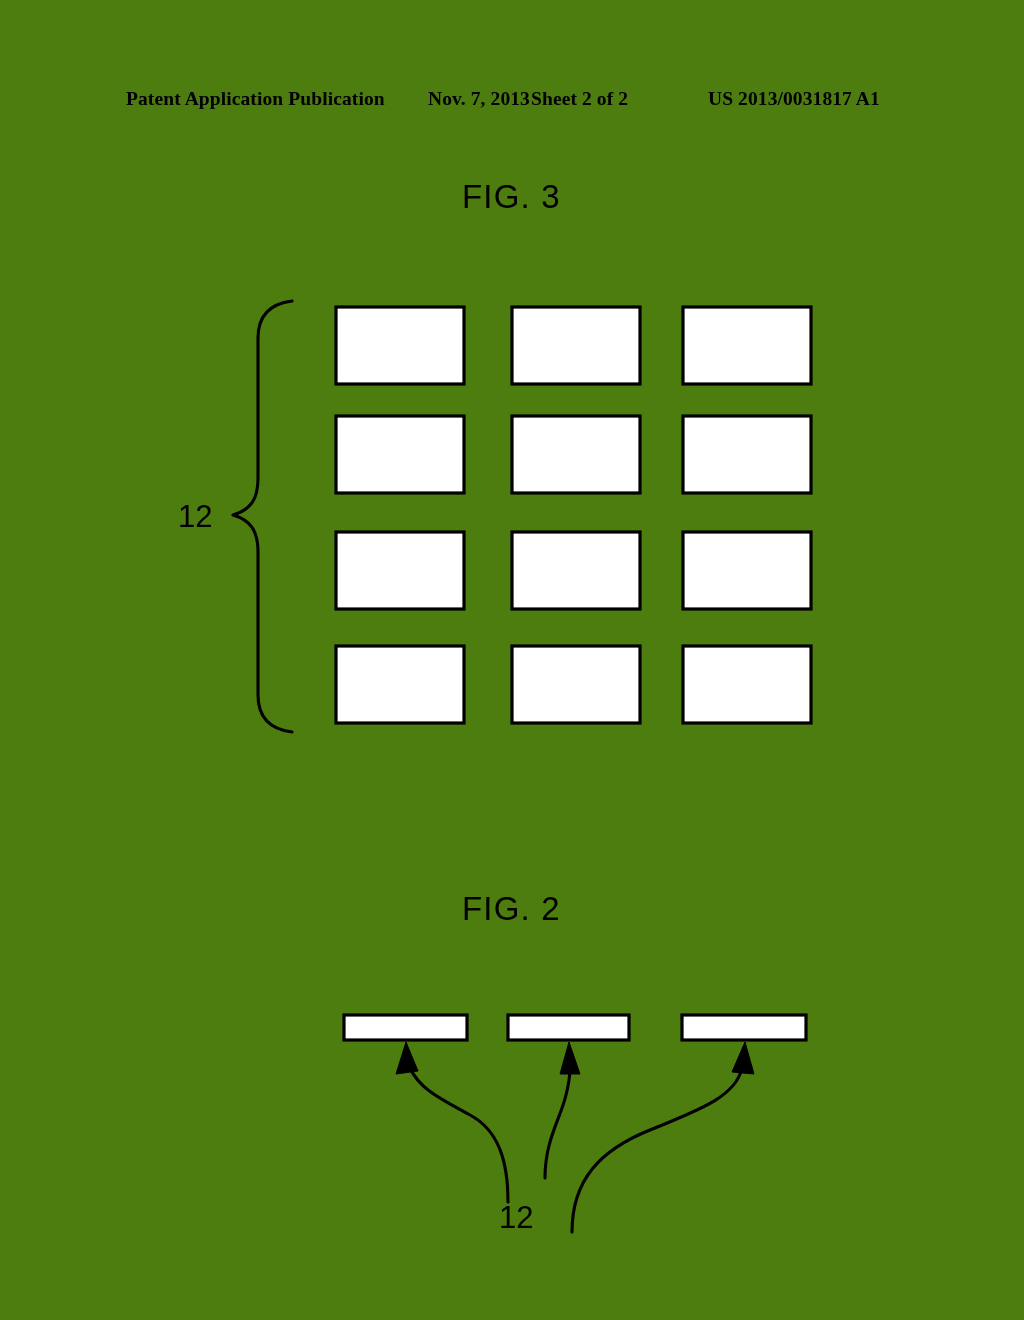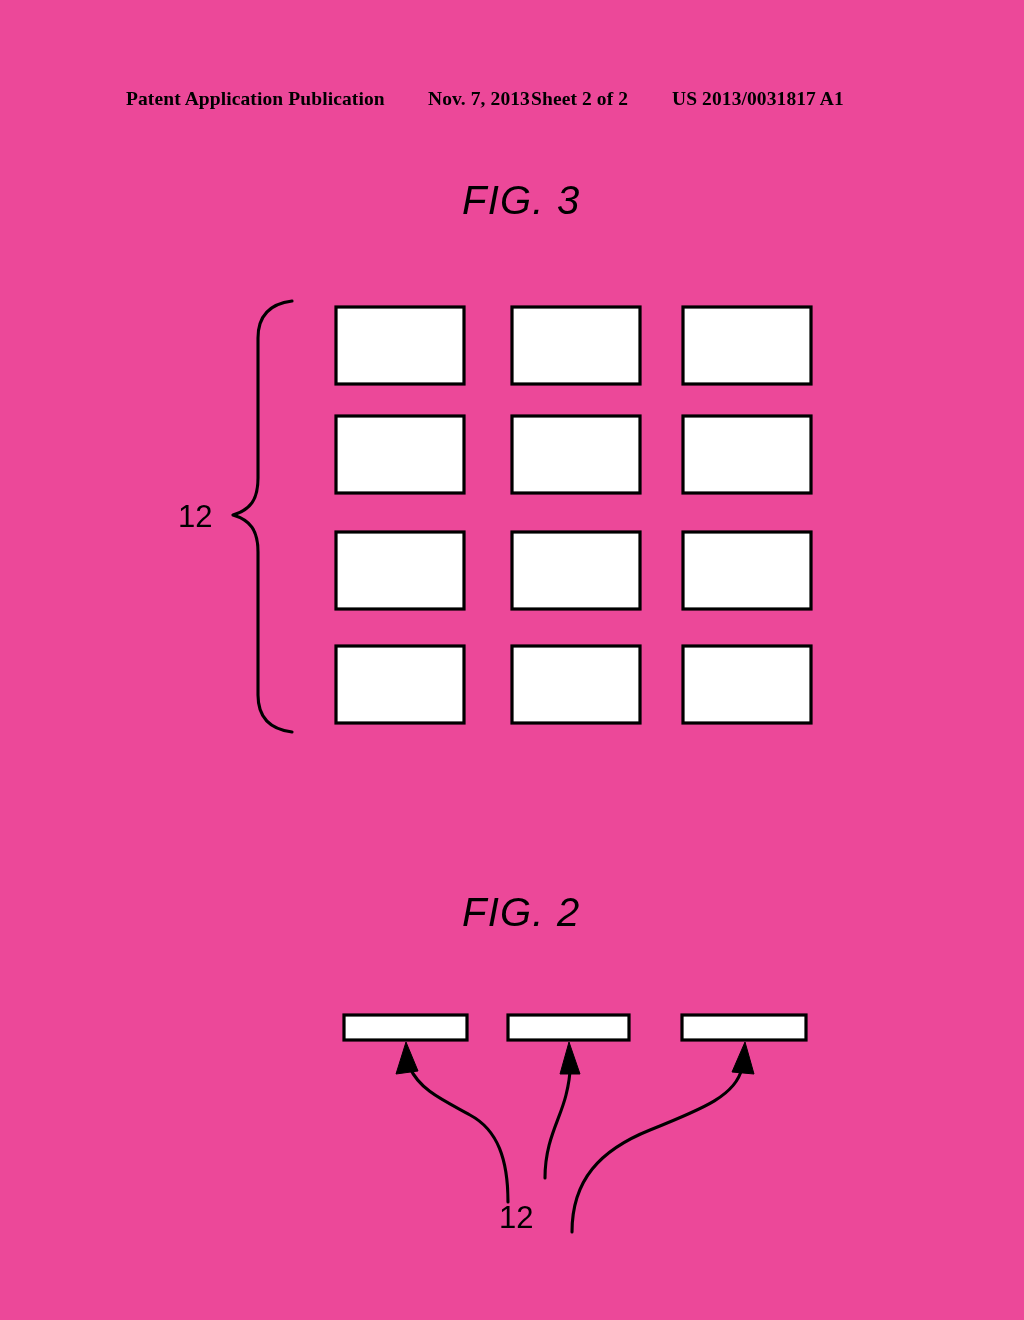--- a/index.html
+++ b/index.html
@@ -19,7 +19,7 @@
     position: relative;
     width: 1024px;
     height: 1320px;
-    background: #ec4899;
+    background: #4d7c0f;
   }
 
   

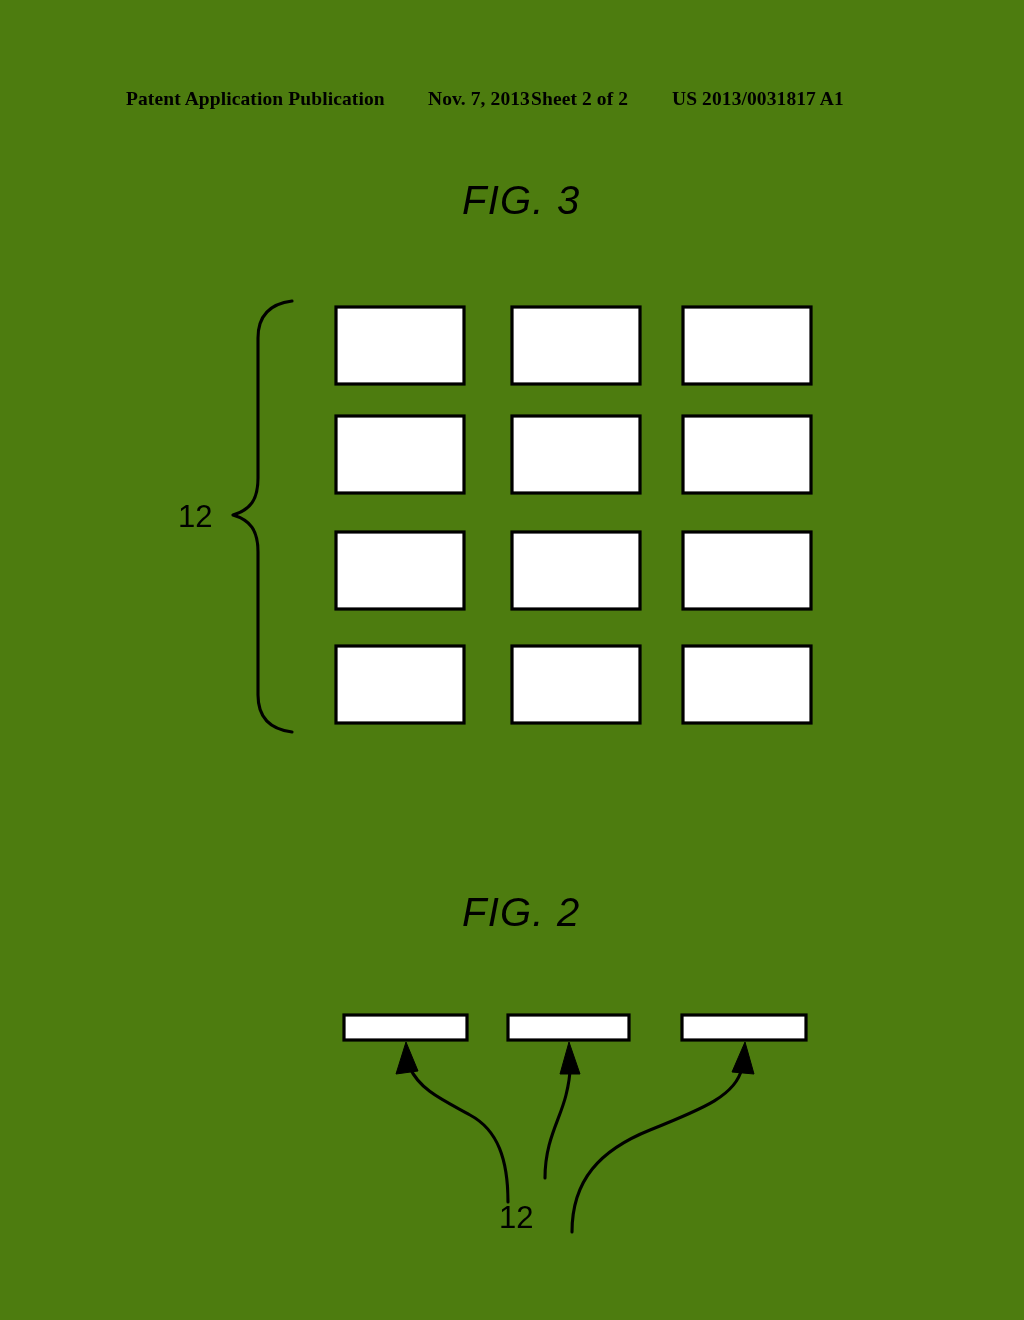--- a/index.html
+++ b/index.html
@@ -51,7 +51,7 @@
   }
   .hdr-number {
     position: absolute;
-    left: 672px;
+    left: 708px;
   }
 
   

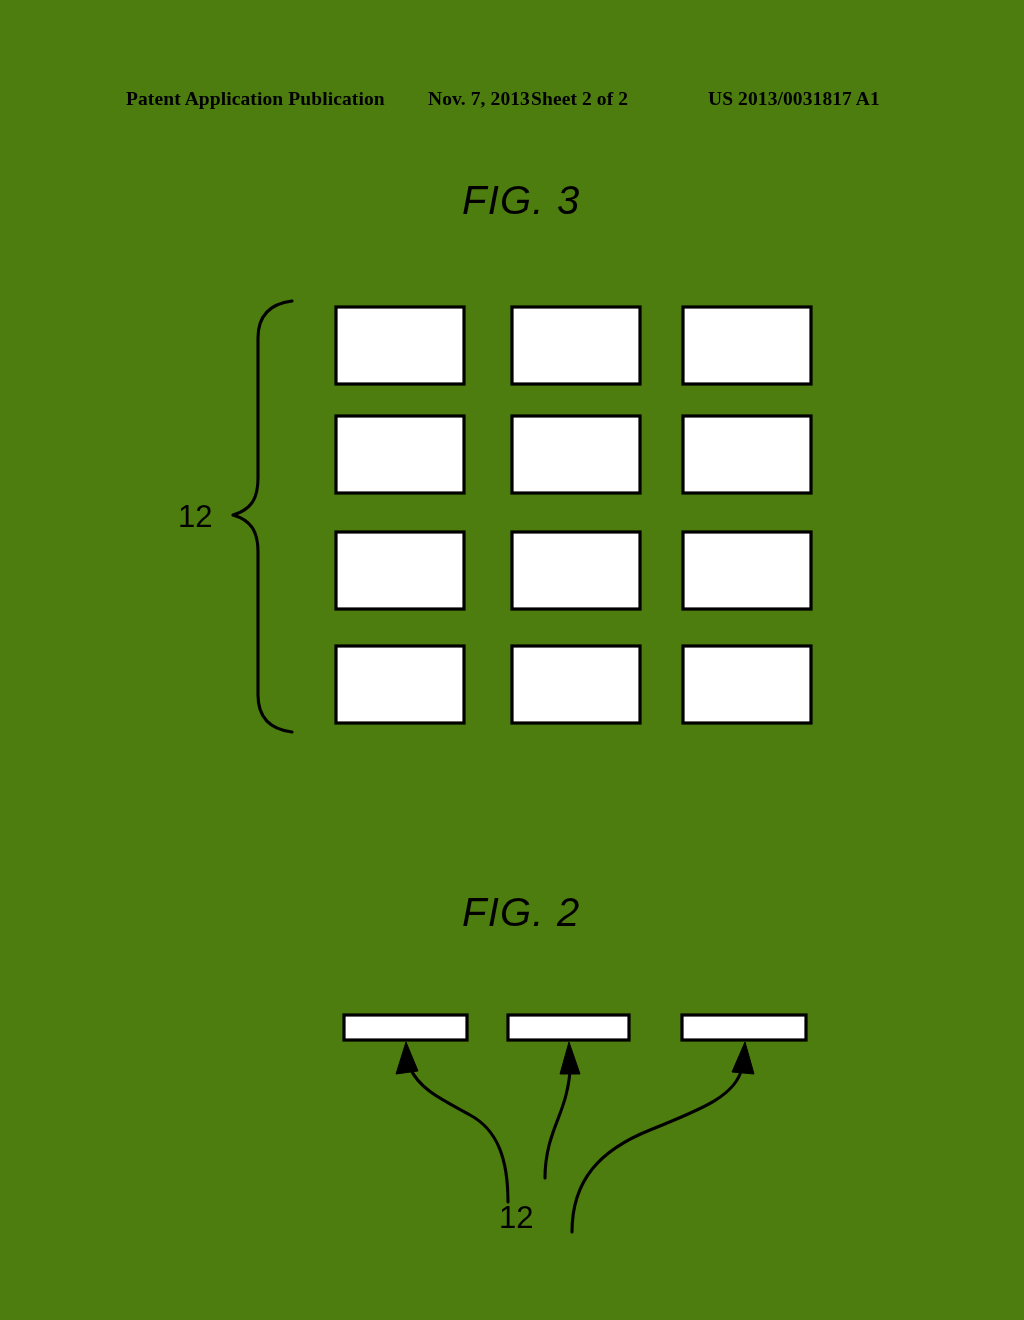--- a/index.html
+++ b/index.html
@@ -58,11 +58,10 @@
   .fig-title {
     position: absolute;
     font-family: "Liberation Sans", sans-serif;
-    font-size: 40px;
+    font-size: 33px;
     font-weight: normal;
     letter-spacing: 1.2px;
     white-space: nowrap;
-    font-style: italic;
   }
   #fig3-title { left: 462px; top: 178px; }
   #fig4-title { left: 462px; top: 890px; }

